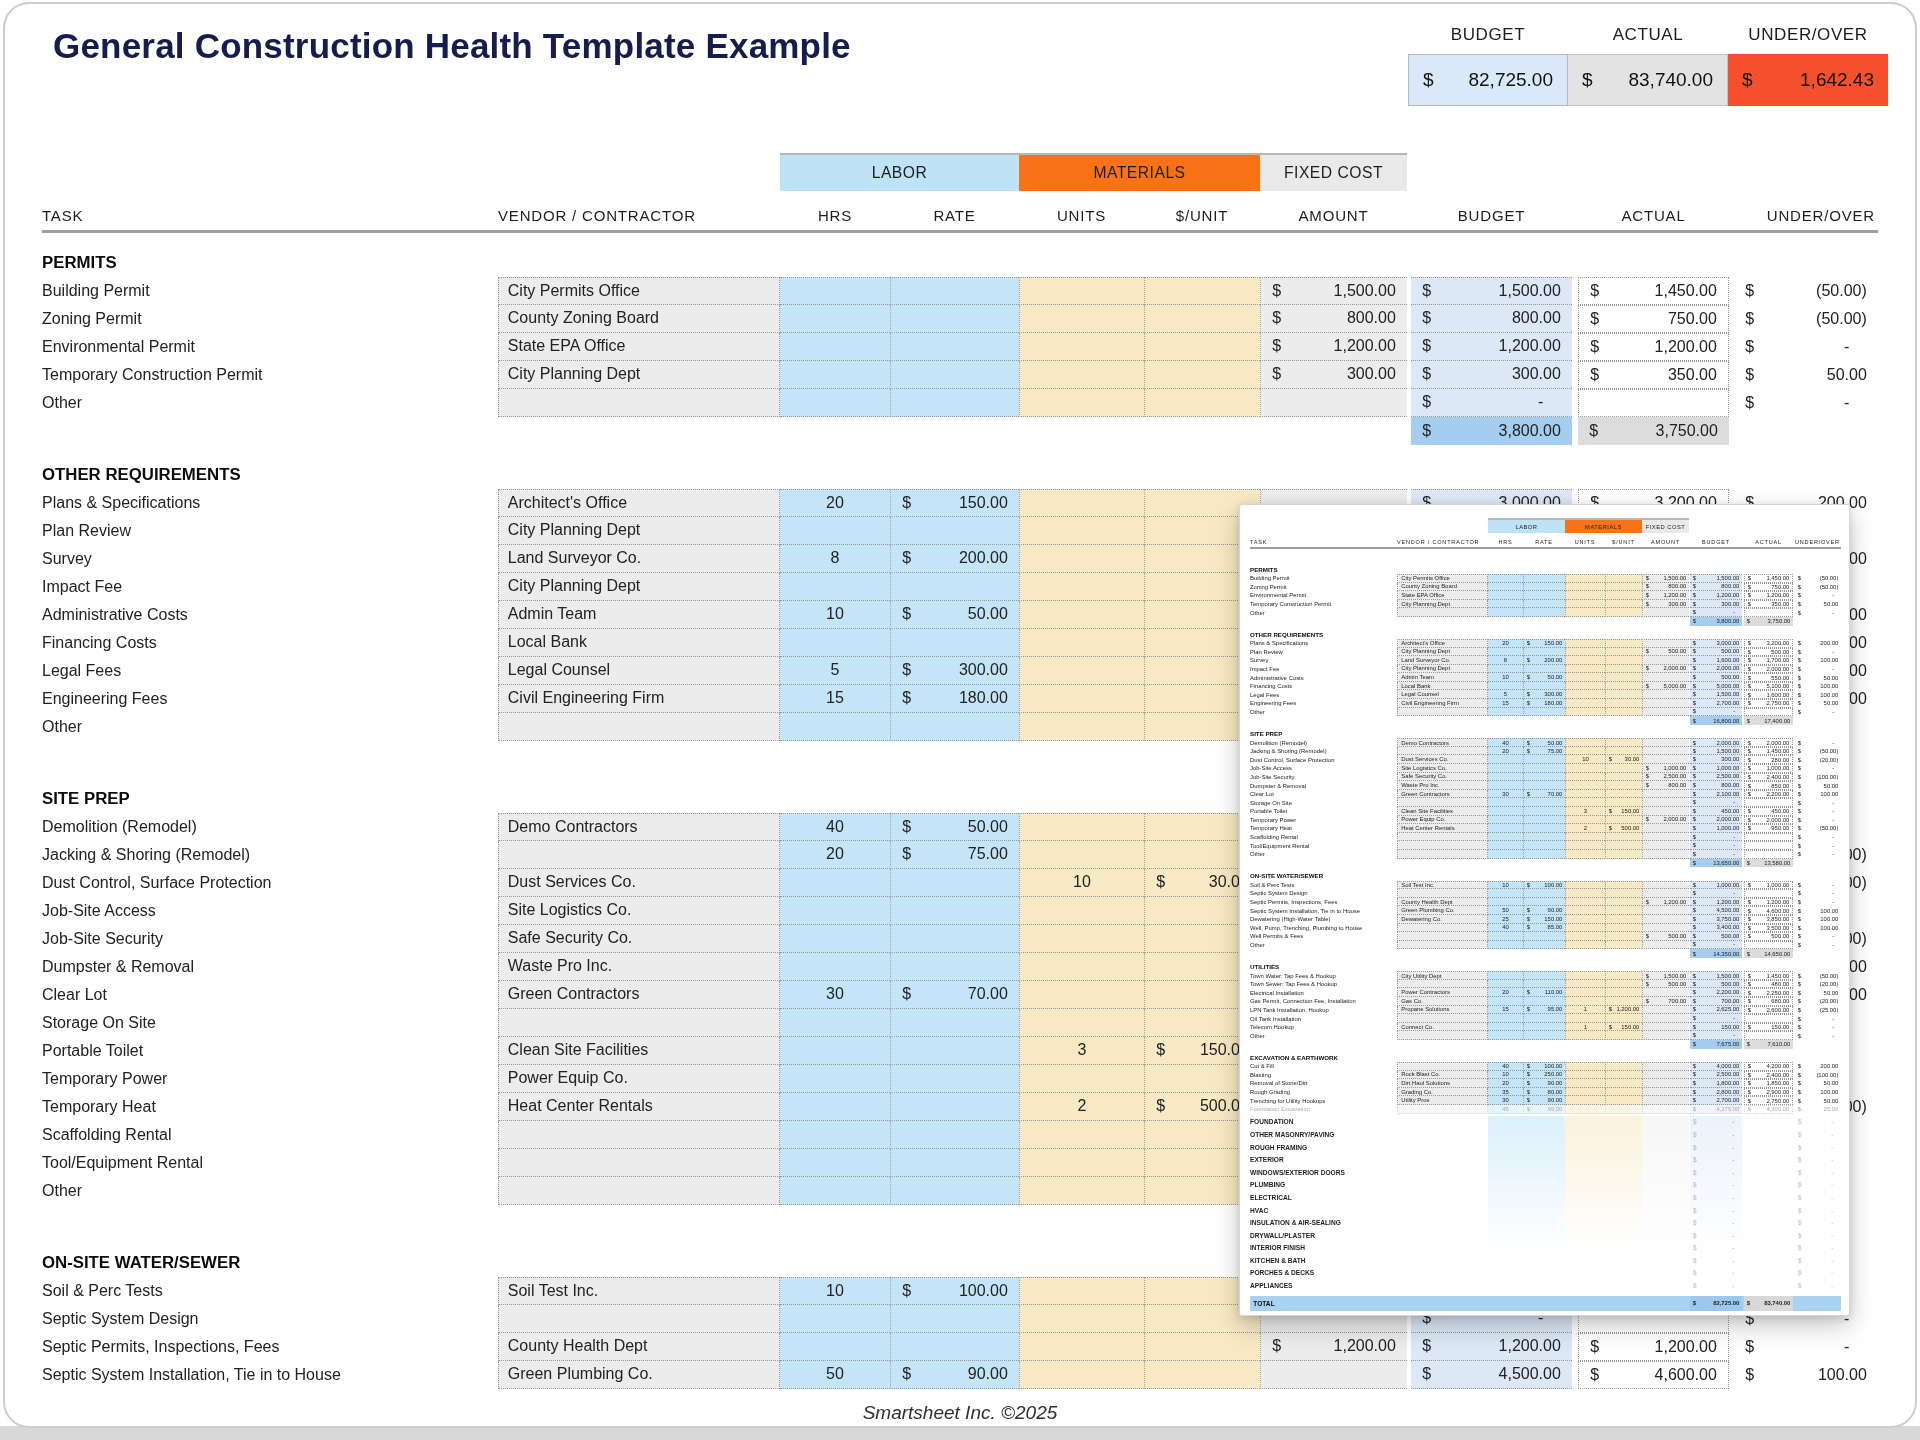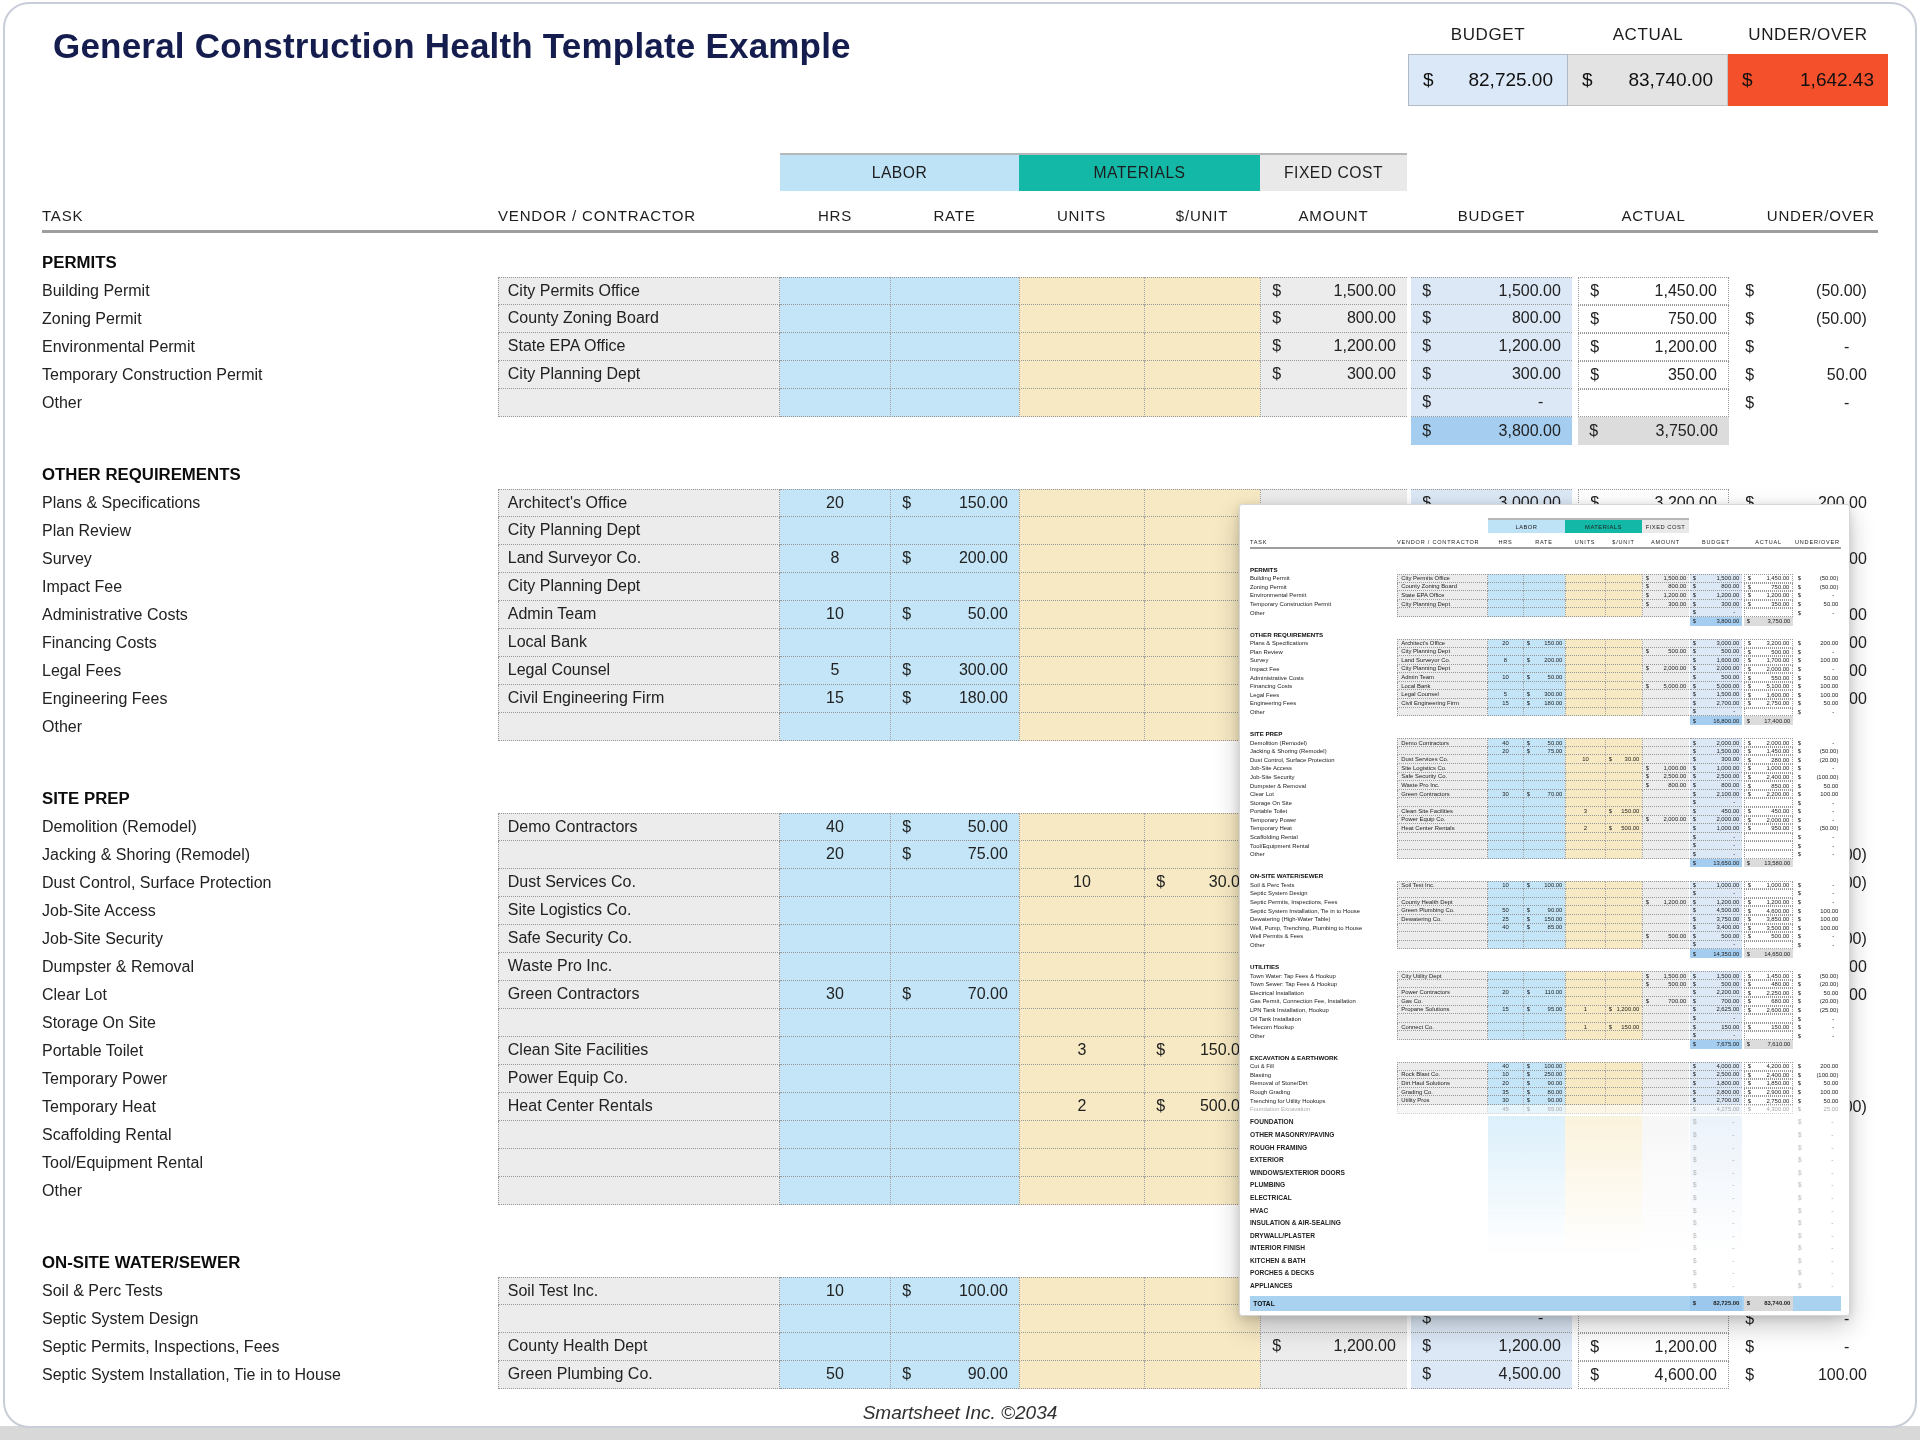--- a/index.html
+++ b/index.html
@@ -47,7 +47,7 @@
   .vendor{padding-left:.55em;border-left:1px dotted #979797;border-right:1px dotted #979797;}
   .taskc{padding-right:.5em;}
   .bandB{background:#bee2f6;}
-  .bandT{background:#14b8a6;}
+  .bandT{background:#f97316;}
   .bandG{background:#e9e9e9;}
   .band .c{justify-content:center;font-size:.98em;letter-spacing:.5px;color:#1d1d1d;
     border-top:2px solid #b7b7b7;height:100%;}

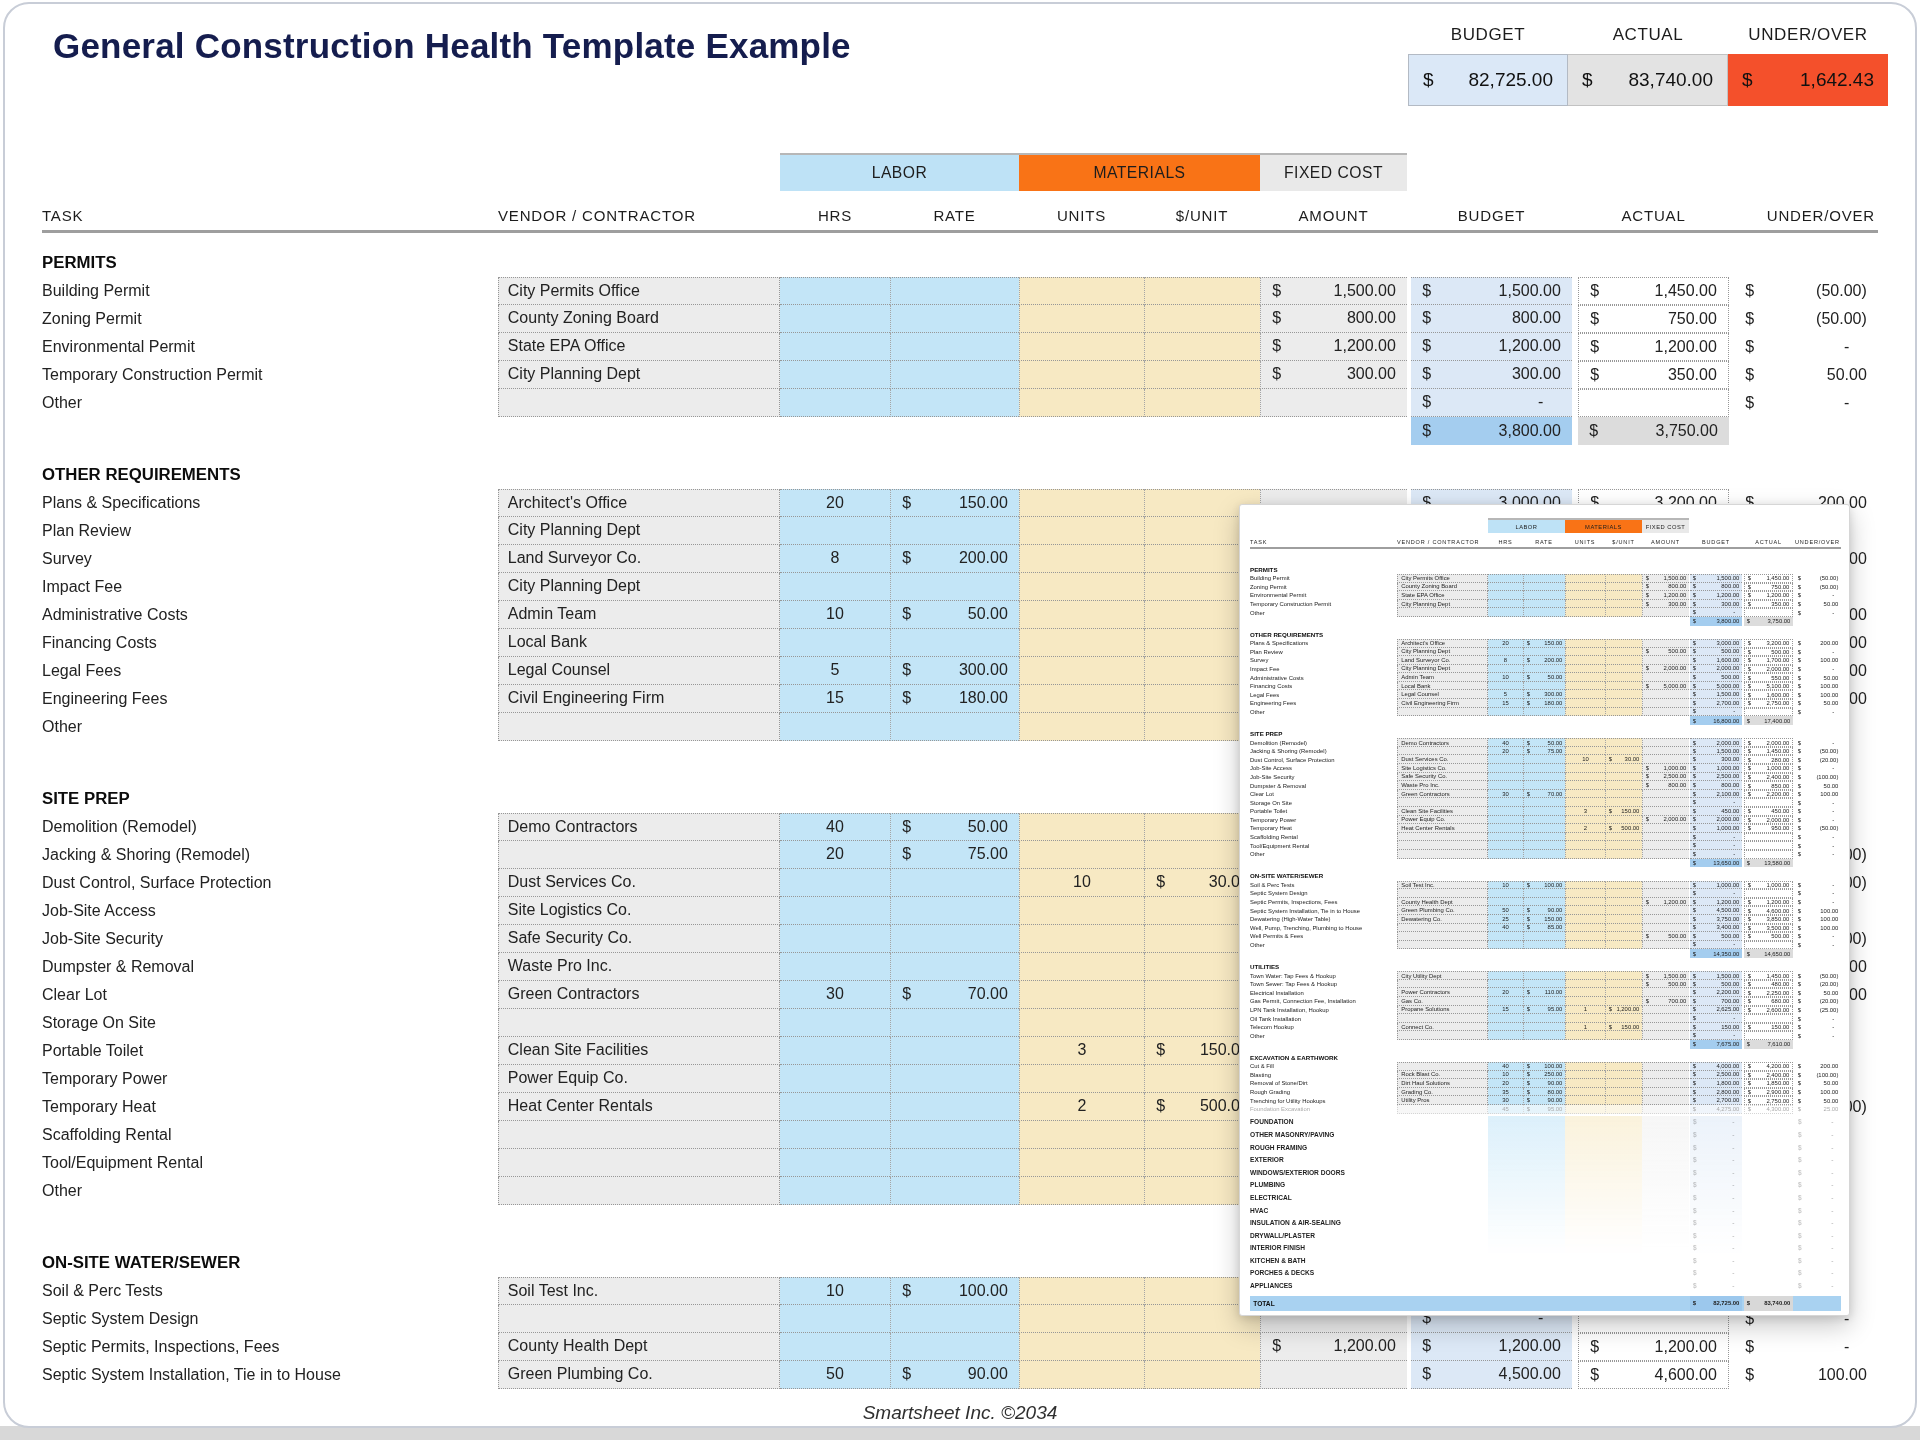--- a/index.html
+++ b/index.html
@@ -2644,7 +2644,7 @@
       </div>
   </div>
 
-  <div class="footer">Smartsheet Inc. ©2034</div>
+  <div class="footer">Smartsheet Inc. ©2025</div>
 </div>
 
 </body></html>

